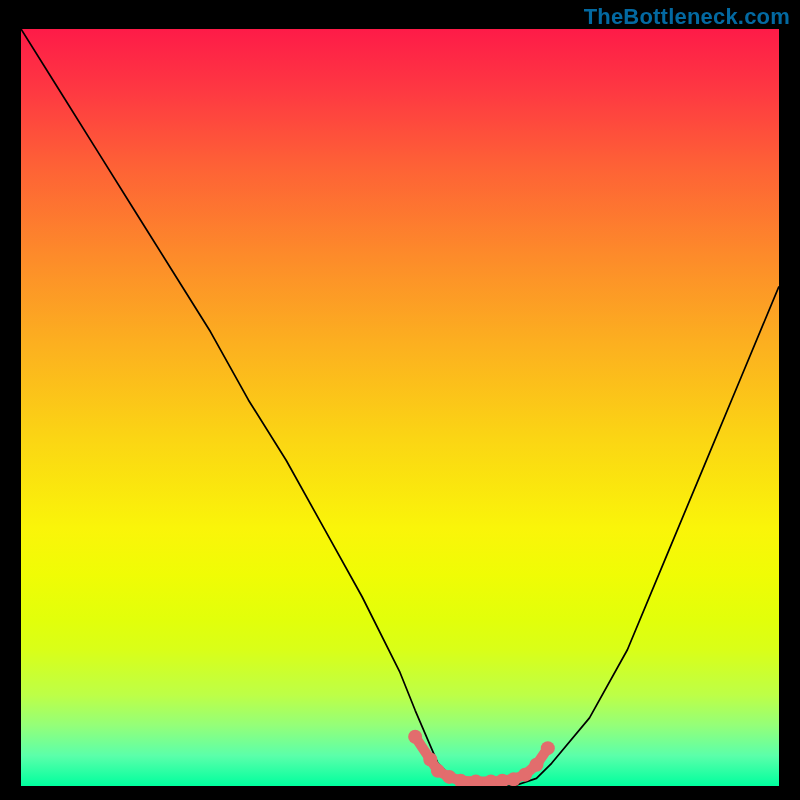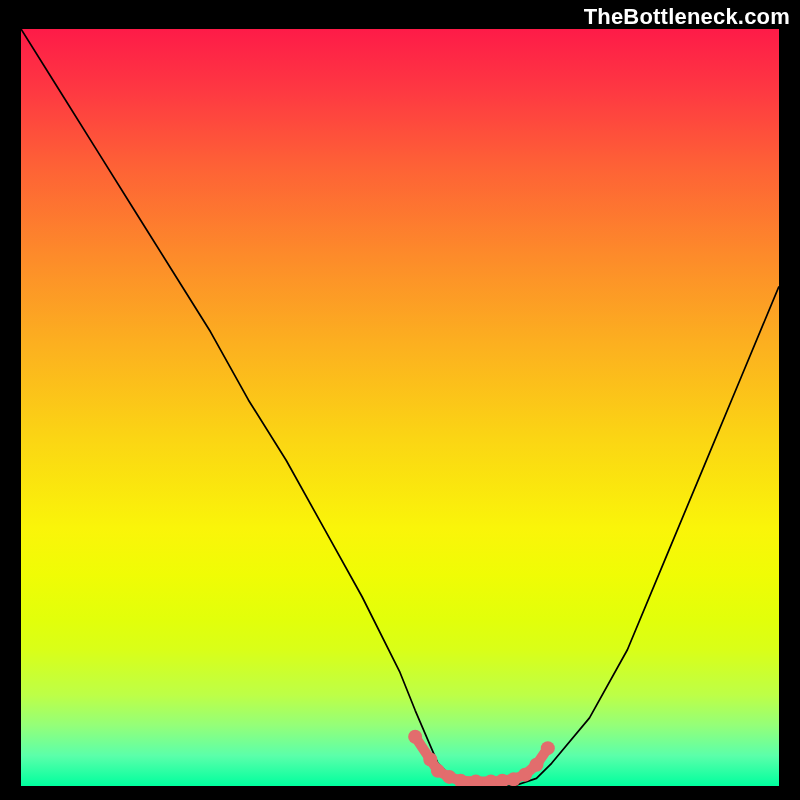--- a/index.html
+++ b/index.html
@@ -21,7 +21,7 @@
     position: absolute;
     top: 4px;
     right: 10px;
-    color: #ffffff;
+    color: #0369a1;
     font-size: 22px;
     font-weight: 600;
     font-family: Arial, Helvetica, sans-serif;

